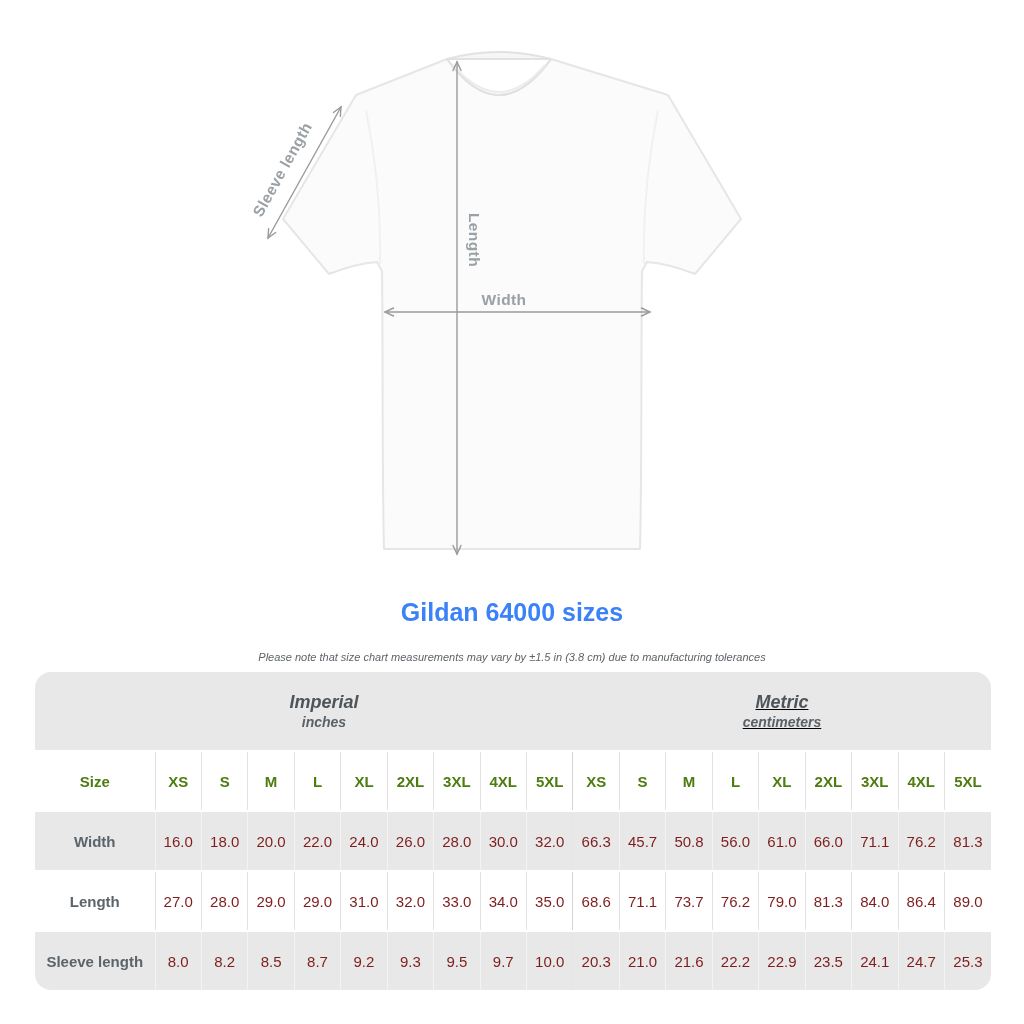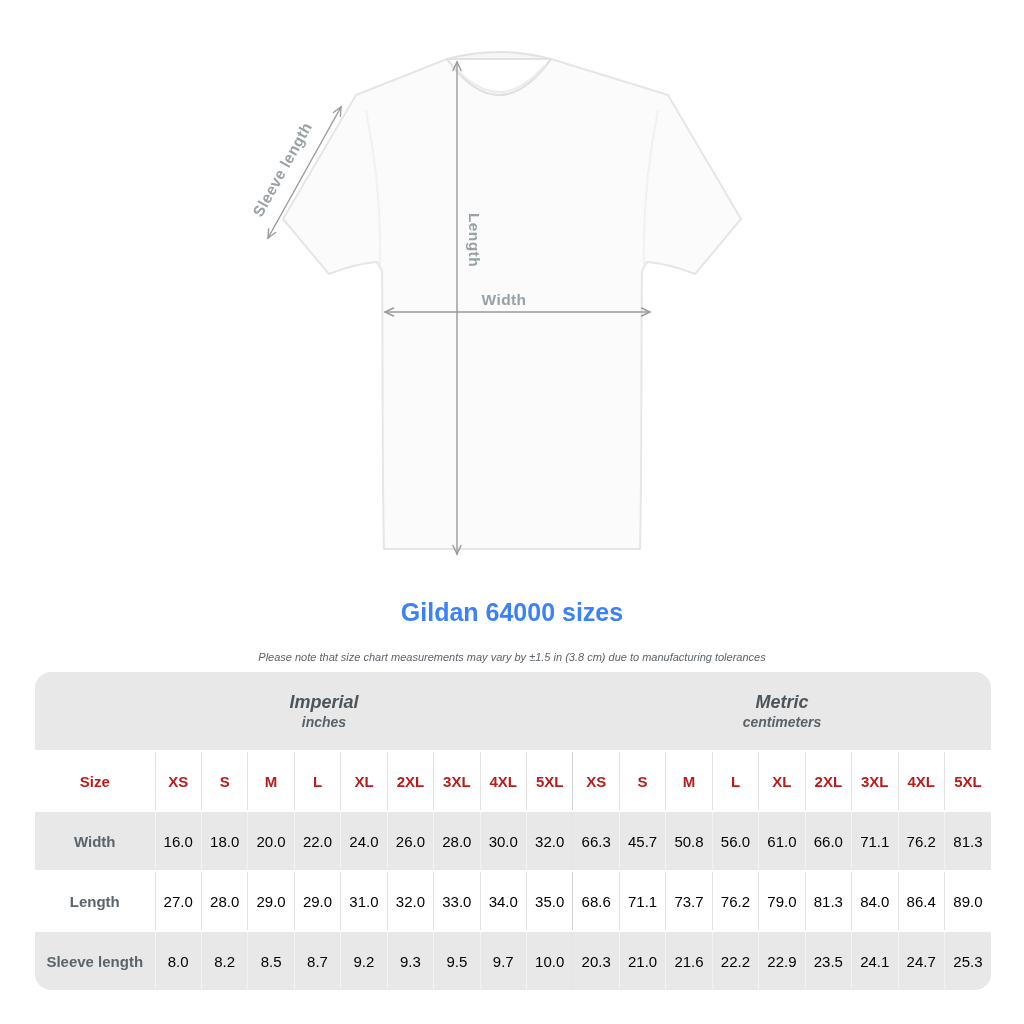--- a/index.html
+++ b/index.html
@@ -29,7 +29,7 @@
   th,td{text-align:center;vertical-align:middle;padding:0;font-size:15px;}
   .unit-row th{background:#e8e8e8;height:78px;vertical-align:middle;}
   .unit-row th.imperial{padding-left:40px;}
-  .unit-row th.metric{}
+  .unit-row th.metric{text-decoration:underline;}
   .unit-name{font-size:18px;font-weight:bold;font-style:italic;color:#4d555a;}
   .unit-sub{margin-top:1px;font-size:14px;font-style:italic;color:#5a6167;}
   .size-row th{background:#ffffff;height:58px;border-top:2px solid #ffffff;

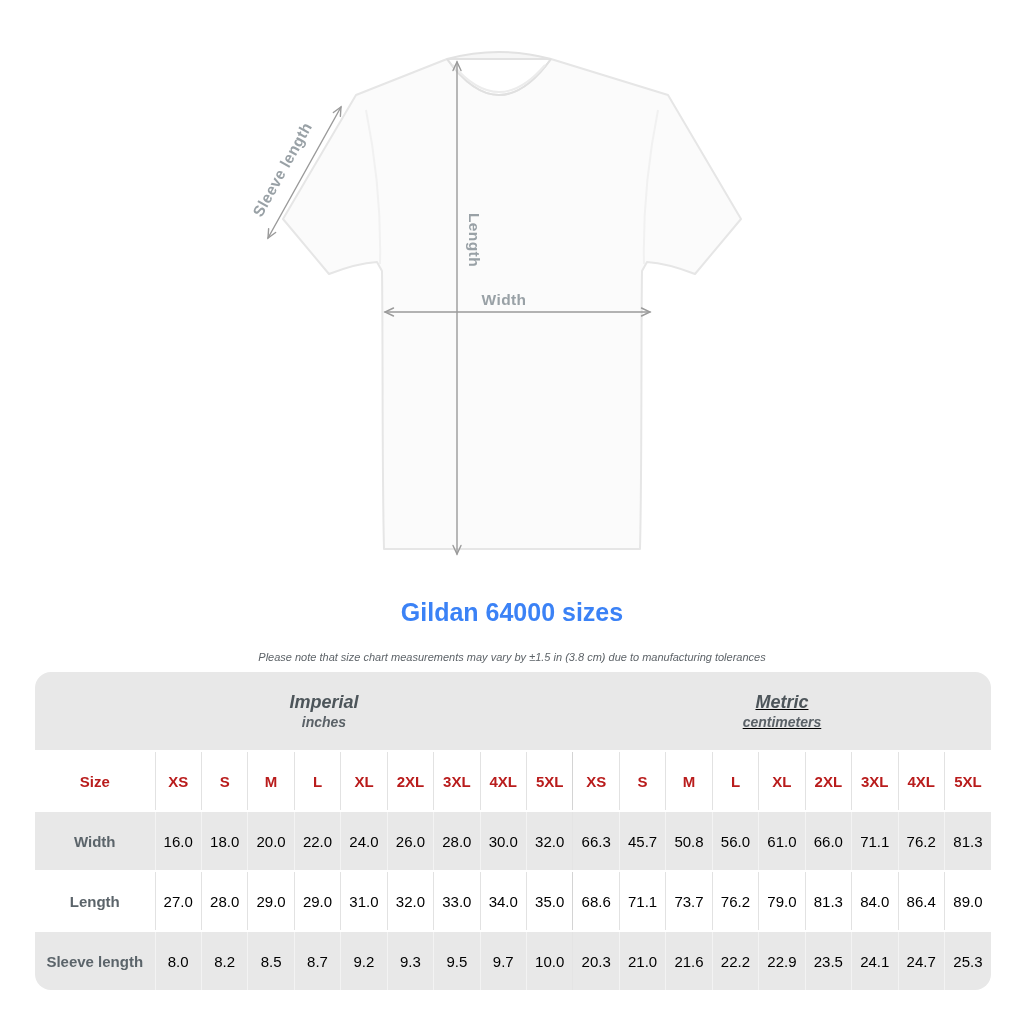--- a/index.html
+++ b/index.html
@@ -33,7 +33,7 @@
   .unit-name{font-size:18px;font-weight:bold;font-style:italic;color:#4d555a;}
   .unit-sub{margin-top:1px;font-size:14px;font-style:italic;color:#5a6167;}
   .size-row th{background:#ffffff;height:58px;border-top:2px solid #ffffff;
-               font-weight:bold;color:#b91c1c;}
+               font-weight:bold;color:#4d7c0f;}
   tbody th,tbody td{height:58px;border-top:2px solid #ffffff;}
   tbody th.row-label{font-weight:bold;color:#5b646a;}
   tbody td{color:#000000;font-weight:normal;}

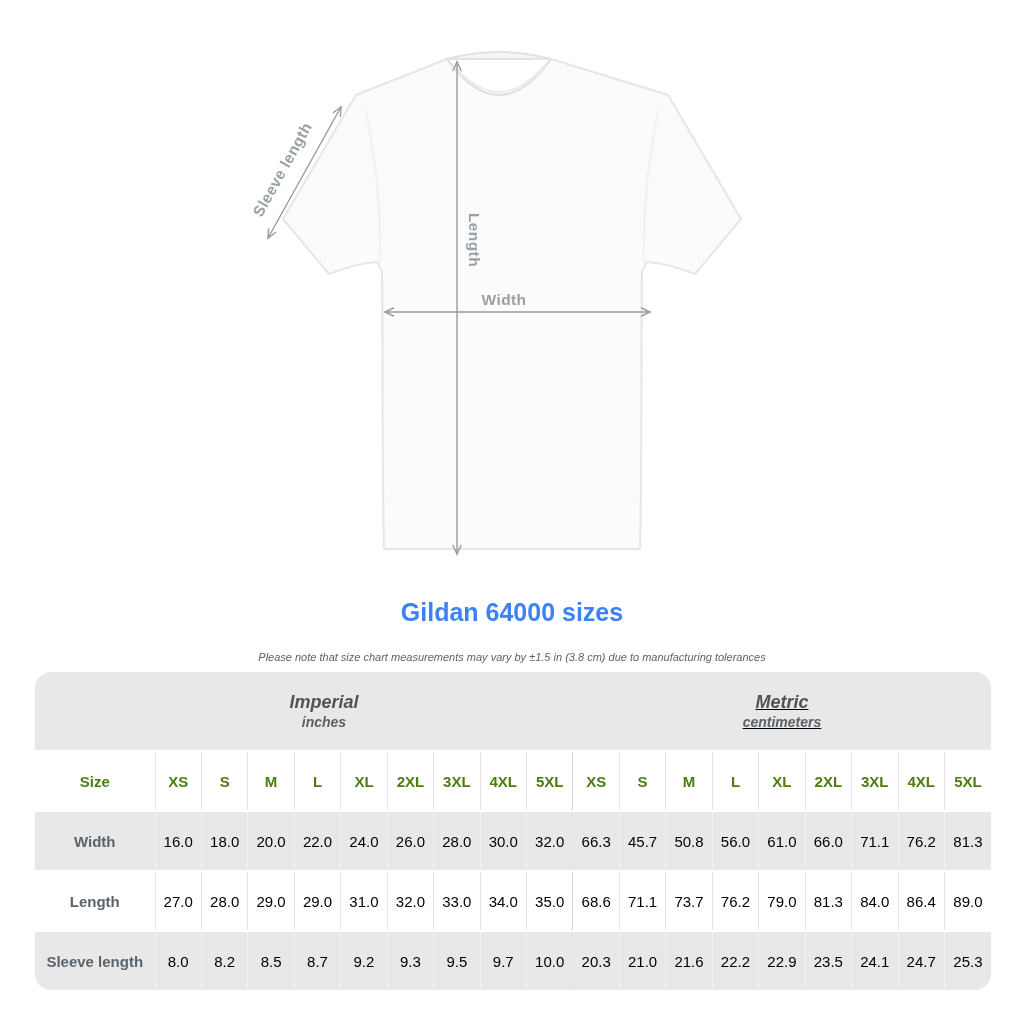--- a/index.html
+++ b/index.html
@@ -36,7 +36,7 @@
                font-weight:bold;color:#4d7c0f;}
   tbody th,tbody td{height:58px;border-top:2px solid #ffffff;}
   tbody th.row-label{font-weight:bold;color:#5b646a;}
-  tbody td{color:#000000;font-weight:normal;}
+  tbody td{color:#7f1d1d;font-weight:normal;}
   tr.alt th,tr.alt td{background:#e8e8e8;}
   tr.plain th,tr.plain td{background:#ffffff;}
   

